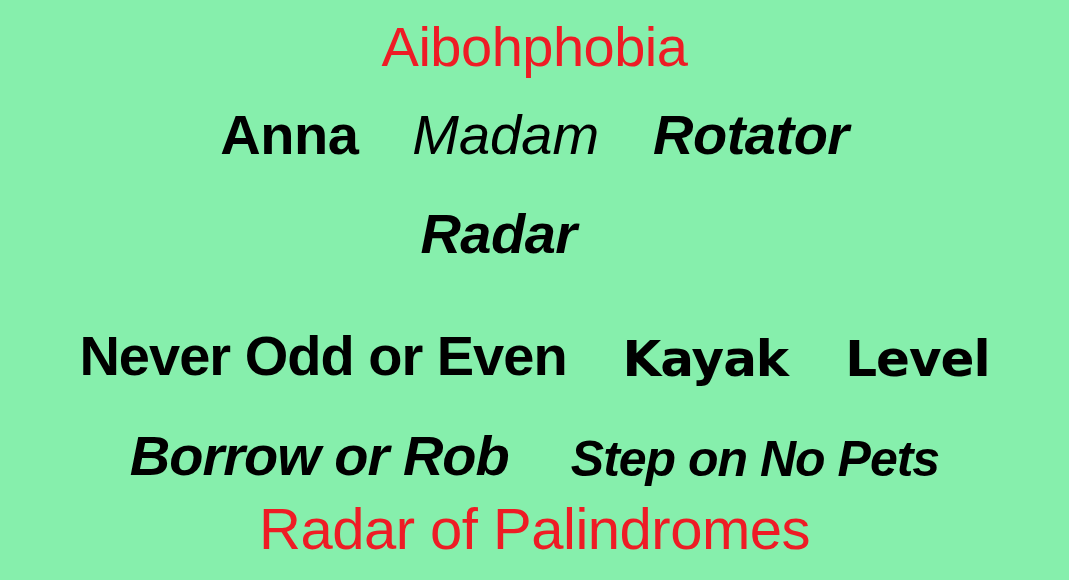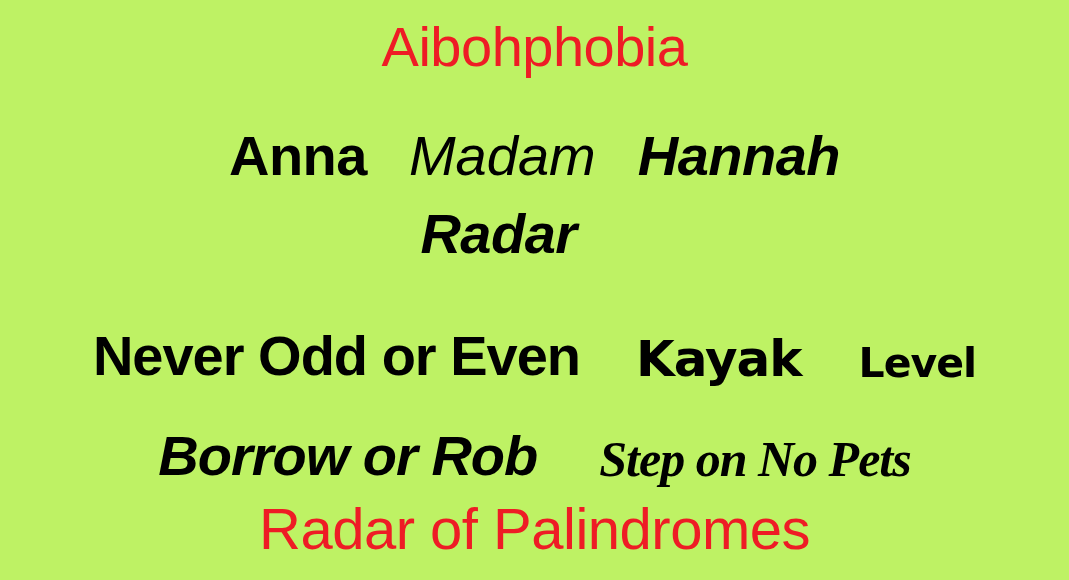--- a/index.html
+++ b/index.html
@@ -17,7 +17,7 @@
     position: relative;
     width: 1069px;
     height: 580px;
-    background: #bef264;
+    background: #86efac;
     overflow: hidden;
     display: flex;
     flex-direction: column;

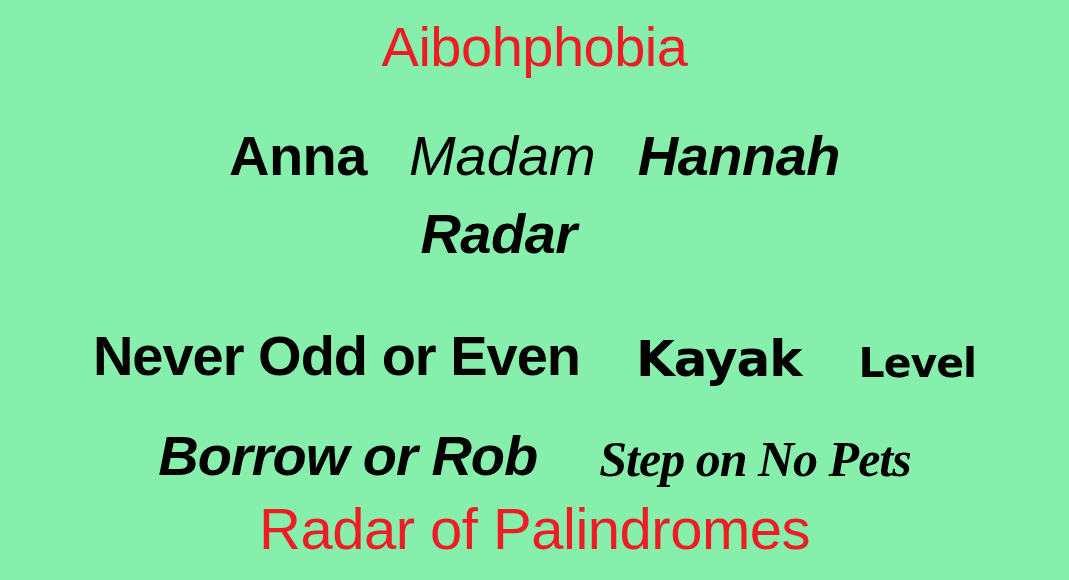--- a/index.html
+++ b/index.html
@@ -60,9 +60,9 @@
   .line-row2 {
     height: 98px;
     display: flex;
-    align-items: flex-end;
-    justify-content: center;
-    gap: 0;
+    align-items: center;
+    justify-content: center;
+    gap: 12px;
   }
   .w-anna {
     font-family: "Liberation Sans", sans-serif;

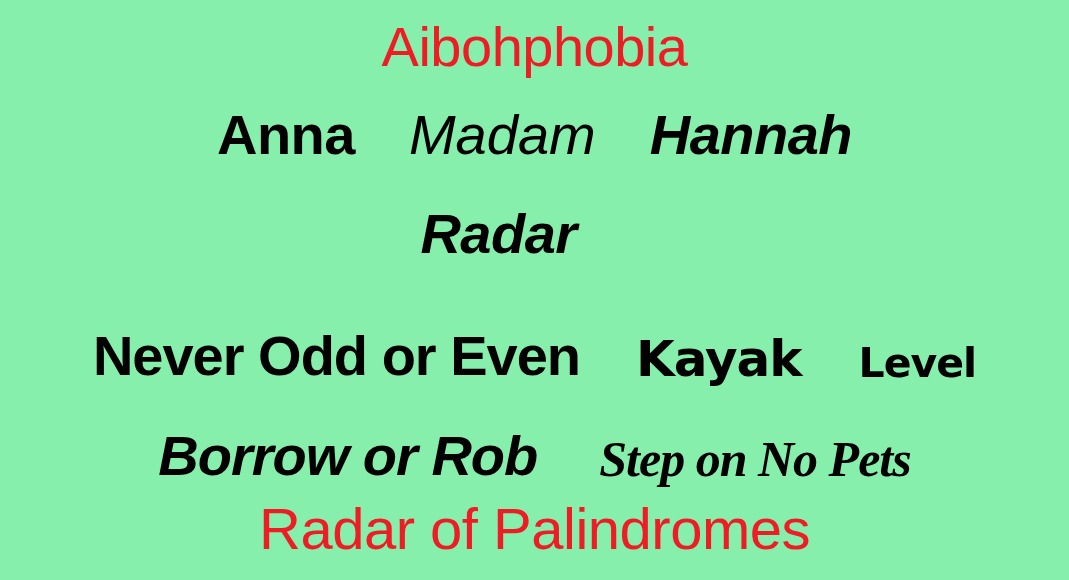--- a/index.html
+++ b/index.html
@@ -202,7 +202,7 @@
   <div class="line line-row2">
     <span class="word w-anna">Anna</span>
     <span class="word w-madam">Madam</span>
-    <span class="word w-rotator">Hannah</span>
+    <span class="word w-rotator">Rotator</span>
   </div>
 
   <div class="line line-row3">

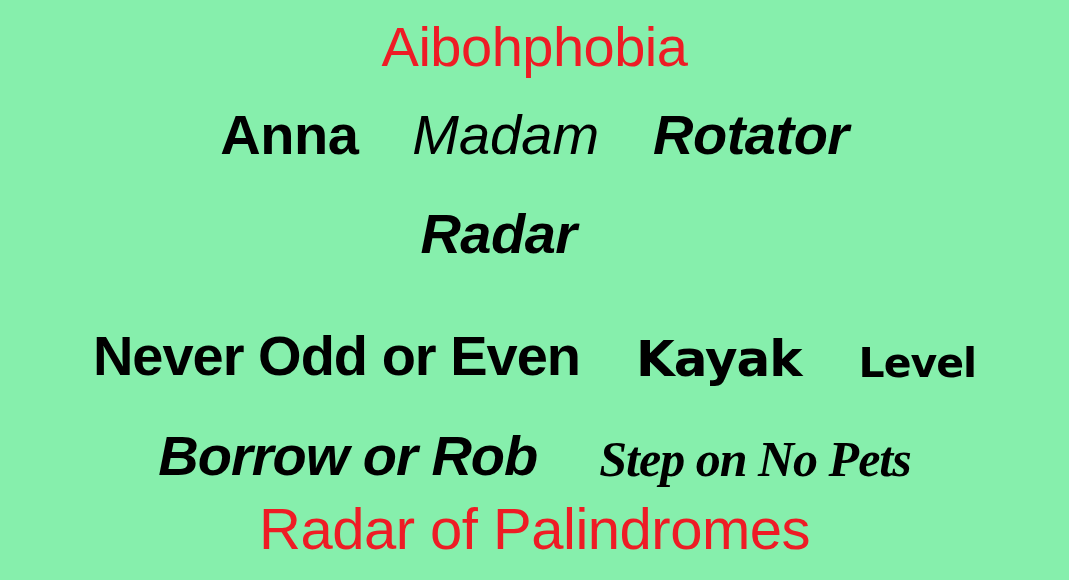--- a/index.html
+++ b/index.html
@@ -147,7 +147,7 @@
     font-family: "DejaVu Sans", sans-serif;
     font-weight: 700;
     font-style: normal;
-    font-size: 41px;
+    font-size: 50px;
     letter-spacing: -1px;
   }
 

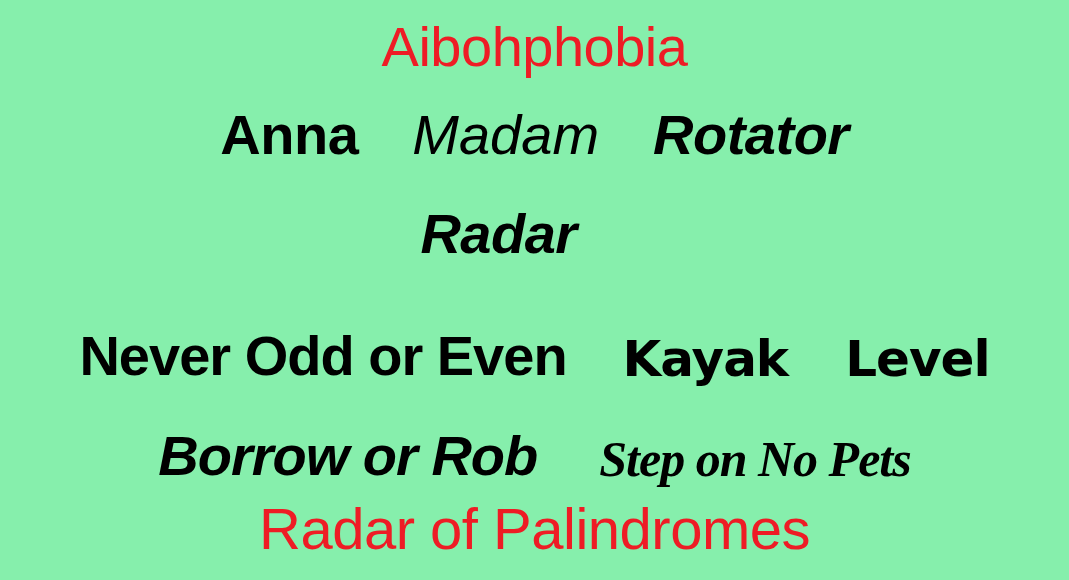--- a/index.html
+++ b/index.html
@@ -167,7 +167,7 @@
     margin-right: 62px;
   }
   .w-steponnopets {
-    font-family: Liberation Serif, serif;
+    font-family: Liberation Sans, sans-serif;
     font-weight: 700;
     font-style: italic;
     font-size: 50px;

